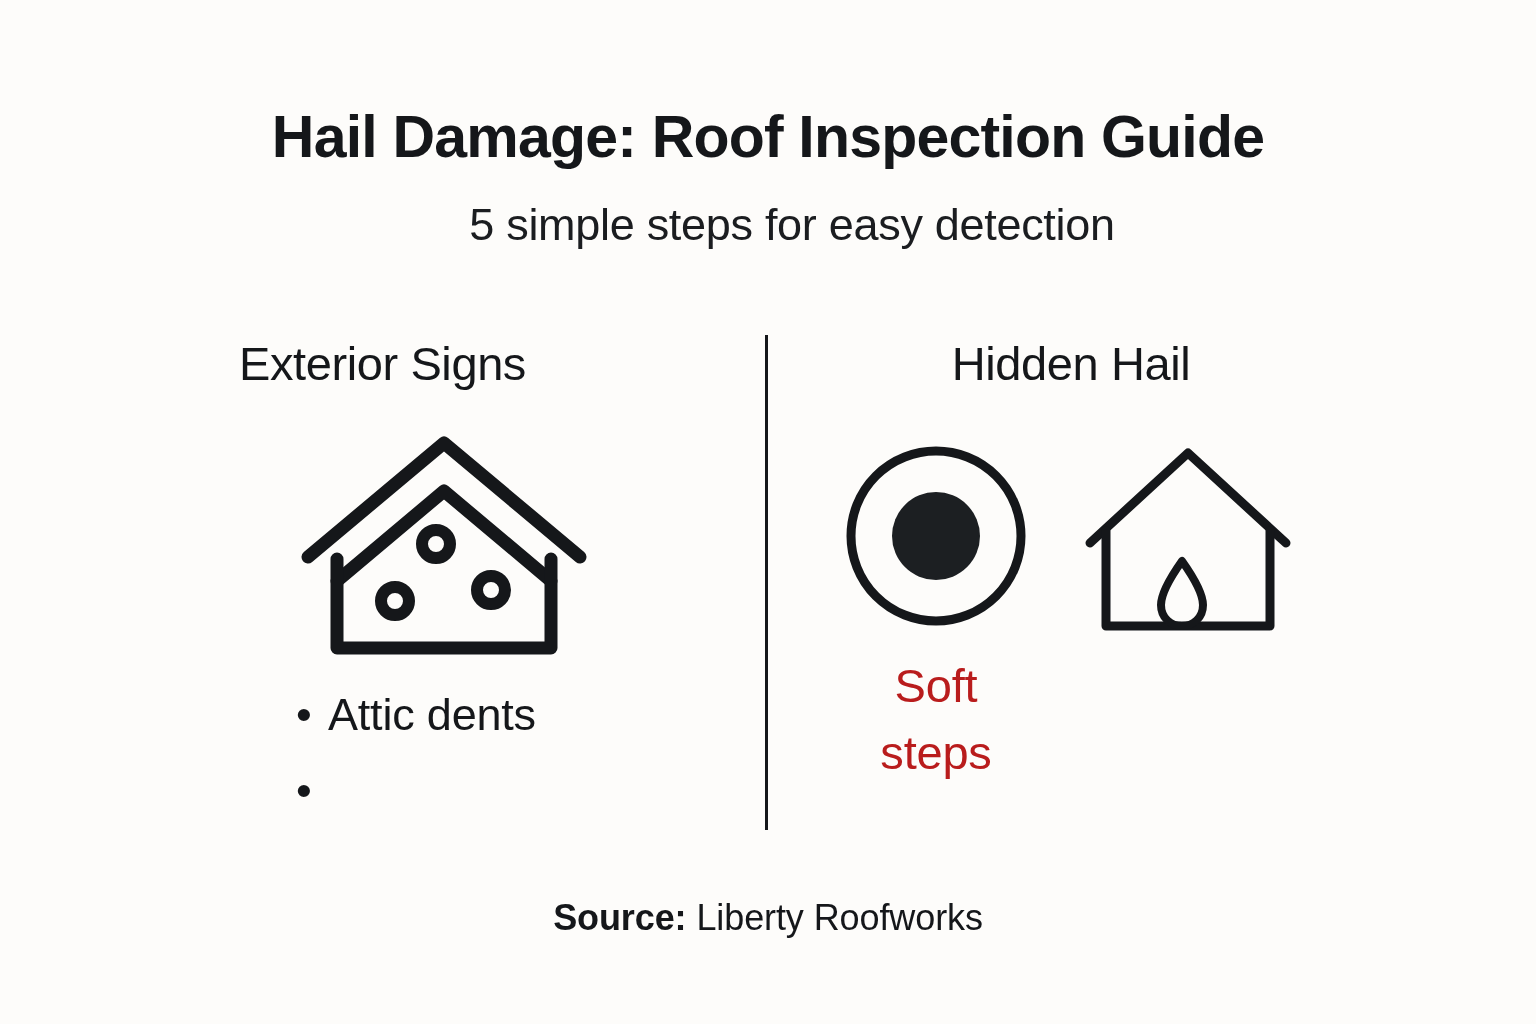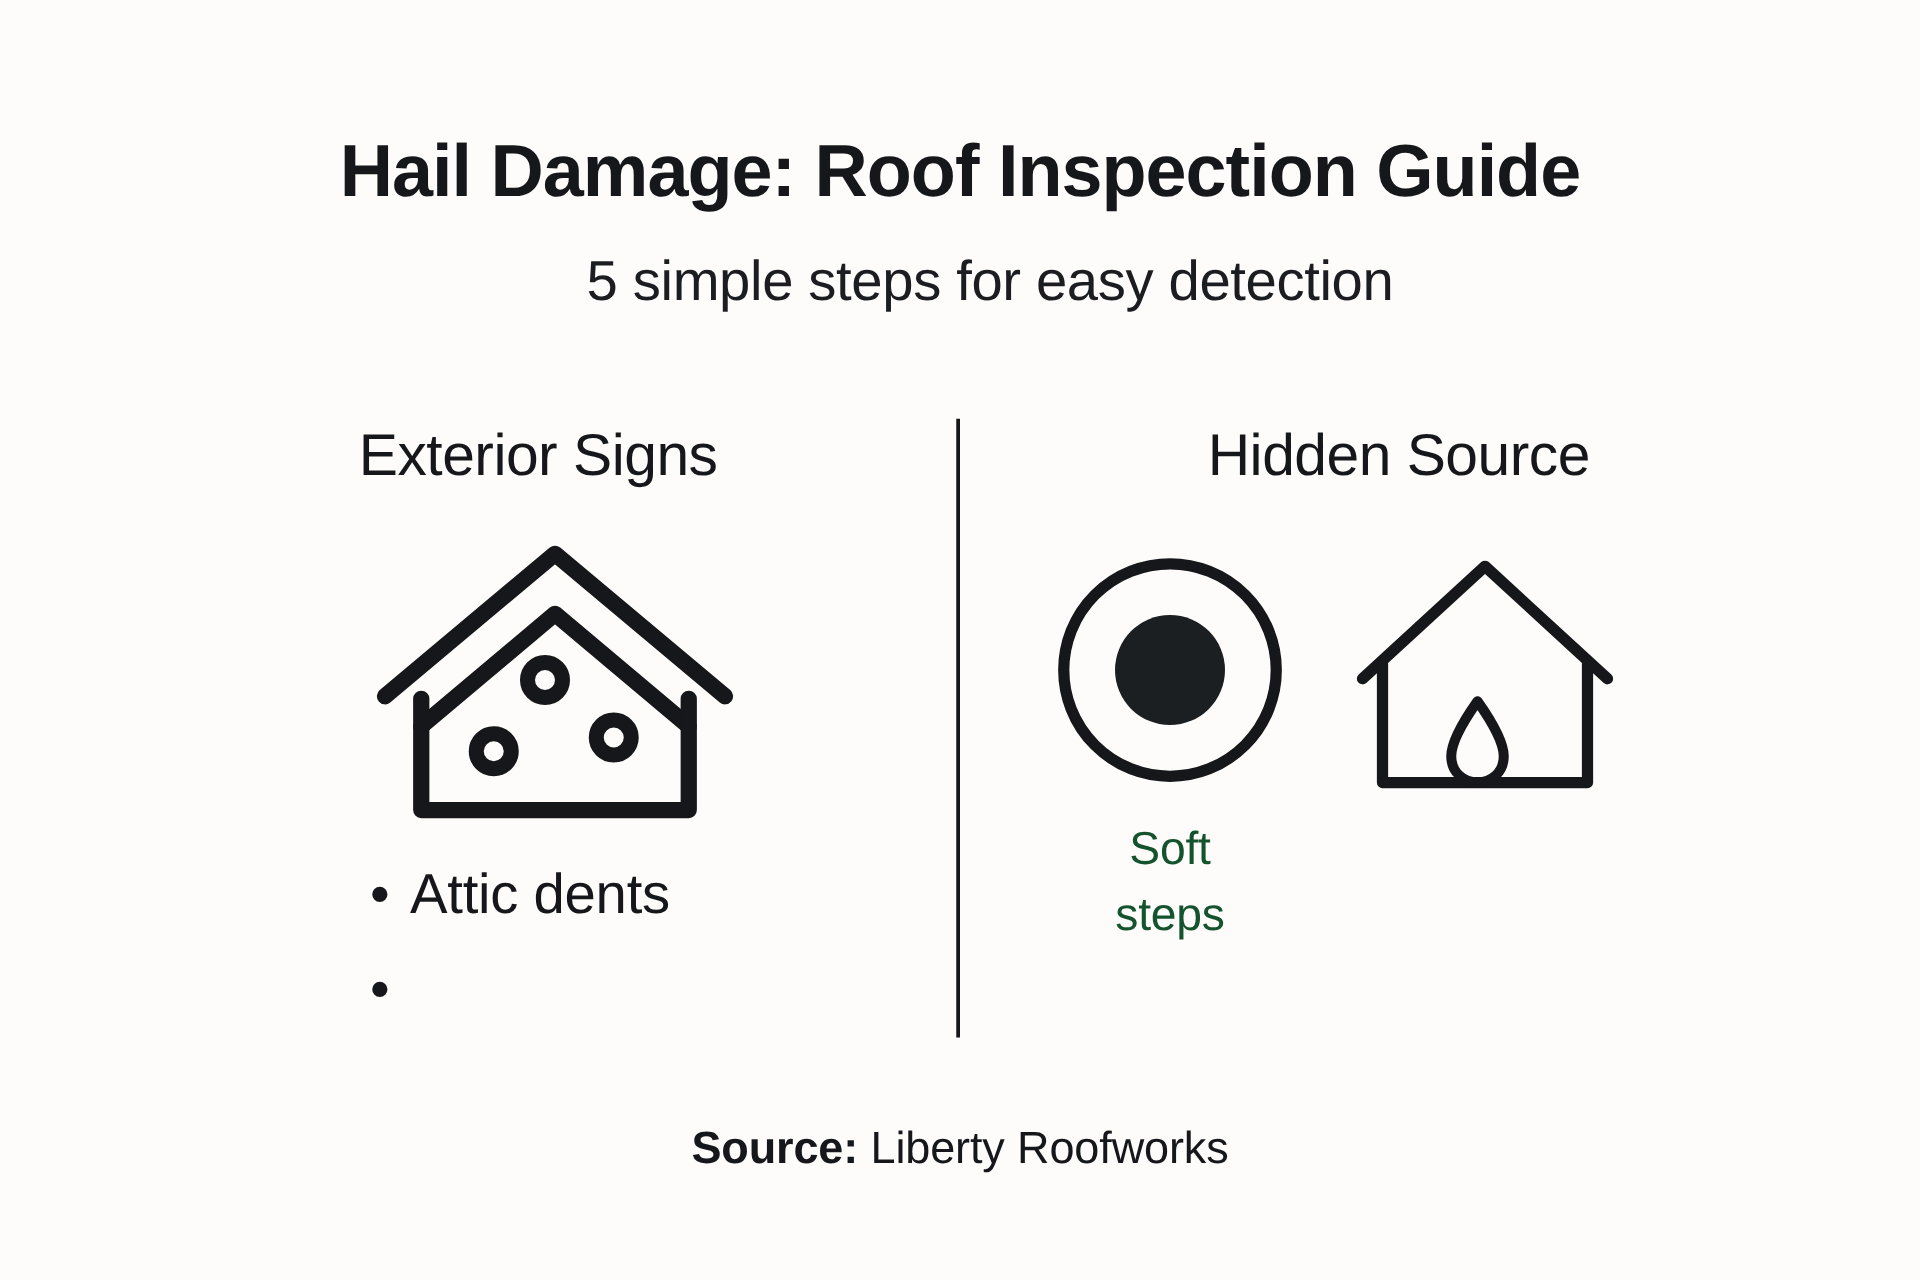--- a/index.html
+++ b/index.html
@@ -68,7 +68,6 @@
     line-height: 1.0;
     color: #15171a;
     white-space: nowrap;
-    margin-left: 48px;
   }
   #heading-left  { left: 0;    top: 340px; width: 765px;  text-align: center; }
   #heading-right { left: 771px; top: 340px; width: 600px; text-align: center; }

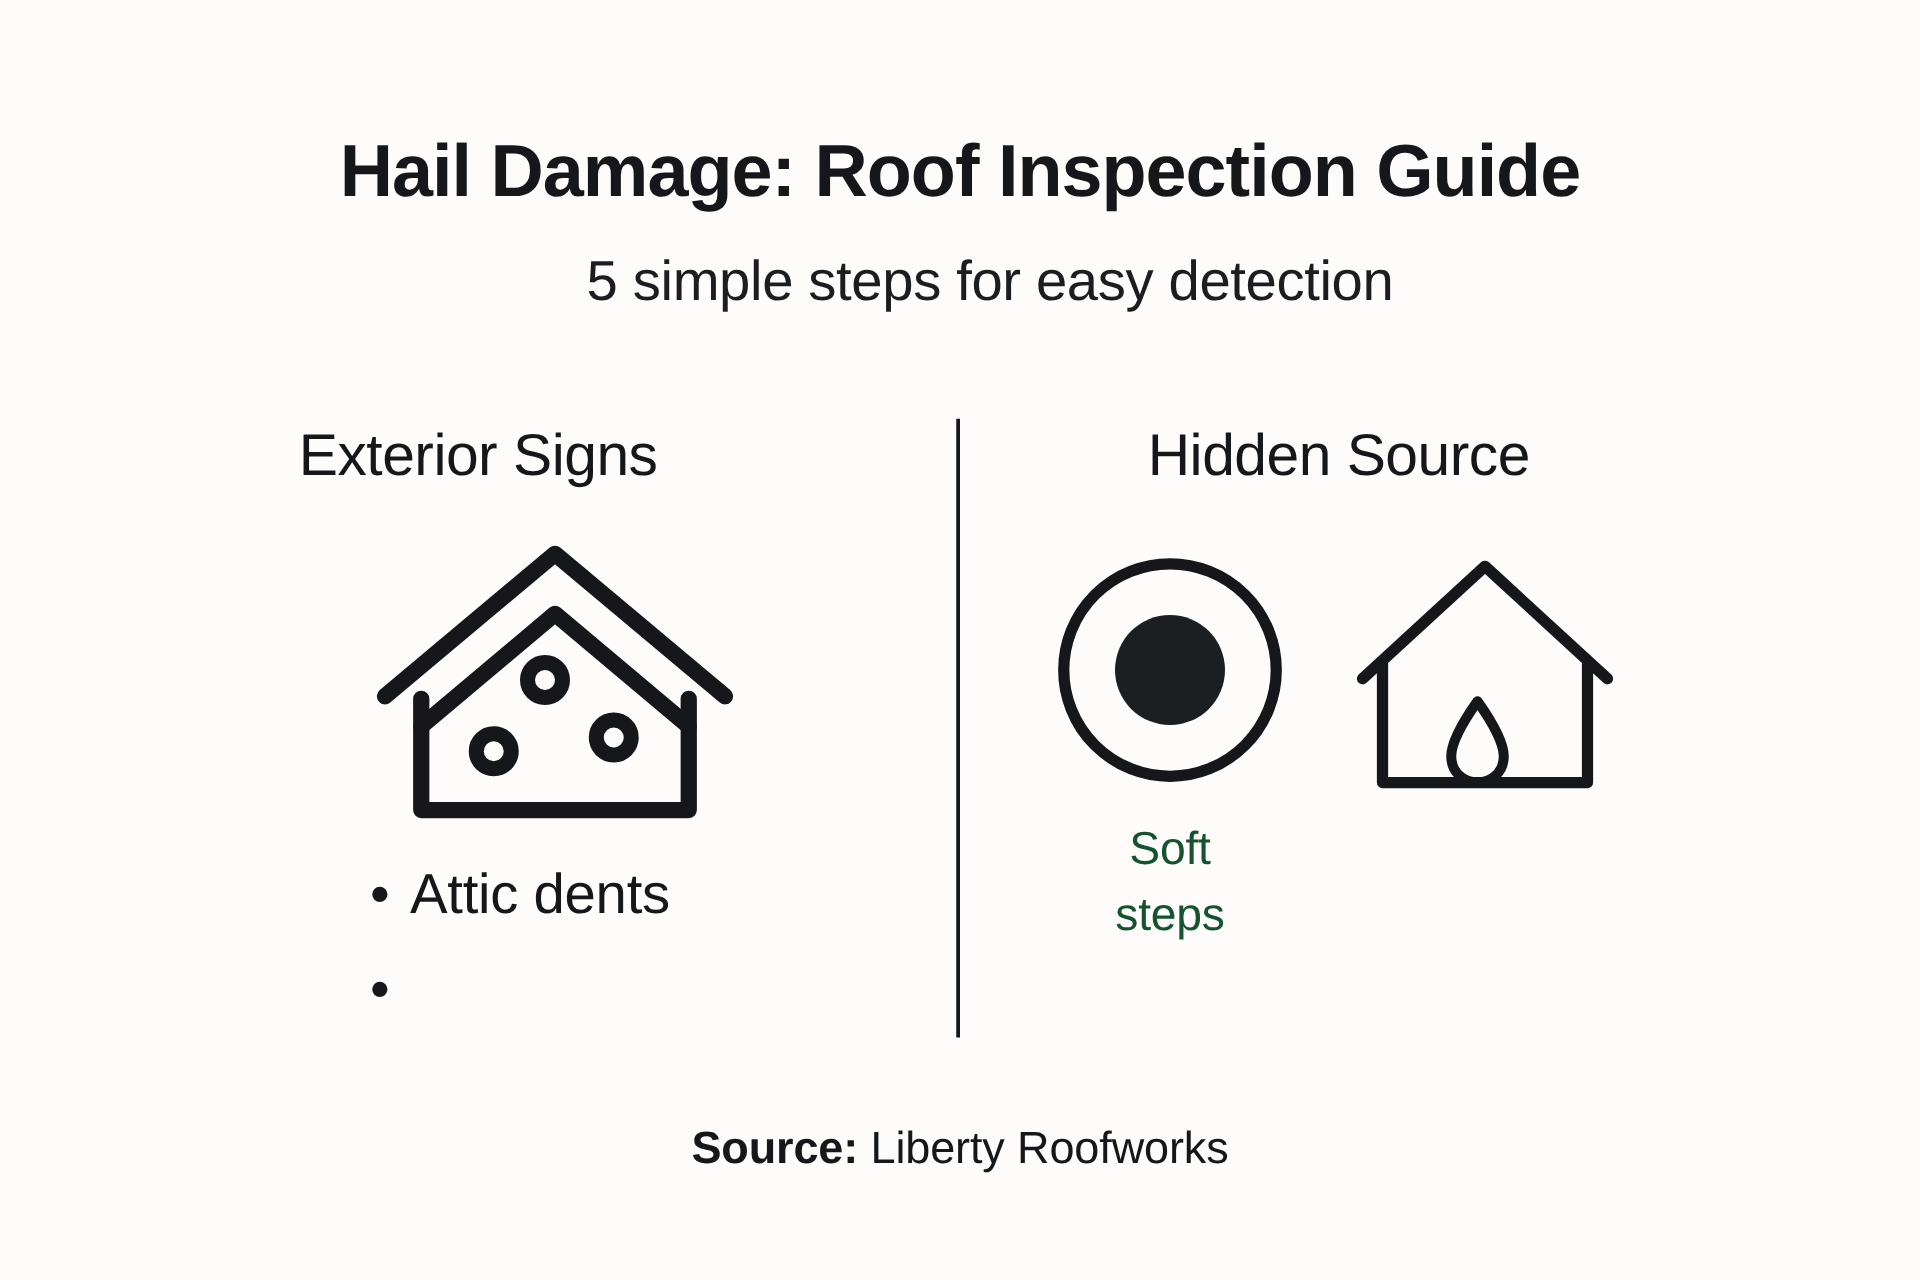--- a/index.html
+++ b/index.html
@@ -184,7 +184,7 @@
     </li>
   </ul>
 
-  <div class="col-heading" id="heading-right">Hidden Source</div>
+  <div class="col-heading" id="heading-right">Hidden Hail</div>
 
   <div class="clue" id="clue-soft-spots">
     <svg class="clue-icon" viewBox="0 0 186 186" width="186" height="186">

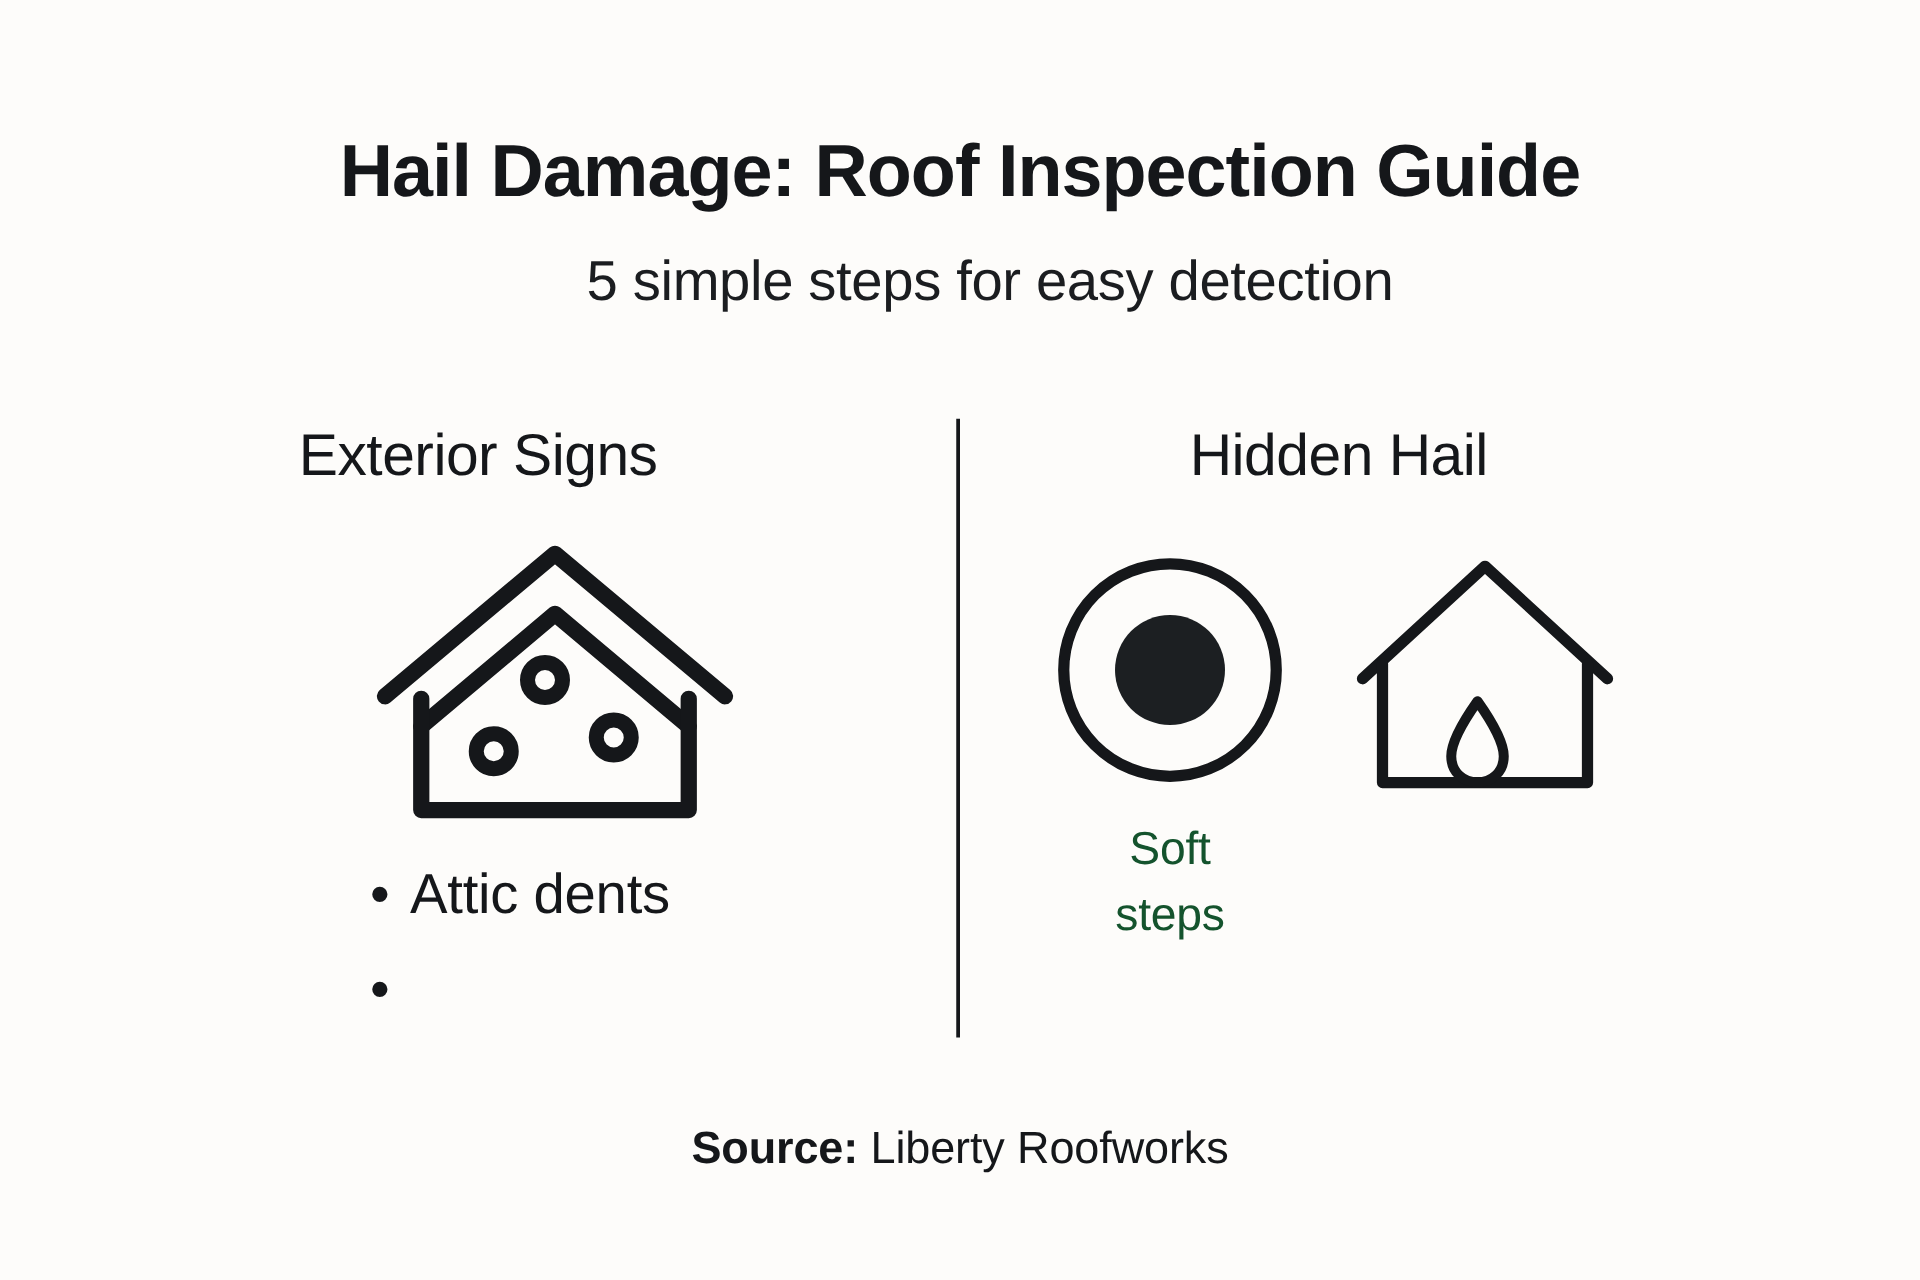--- a/index.html
+++ b/index.html
@@ -125,11 +125,11 @@
   }
   .clue-label {
     margin-top: 24px;
-    font-size: 37px;
+    font-size: 47px;
     font-weight: 400;
     letter-spacing: -0.2px;
     line-height: 1.42;
-    color: #14532d;
+    color: #b91c1c;
   }
   .clue-label .lbl-line { display: block; }
 

